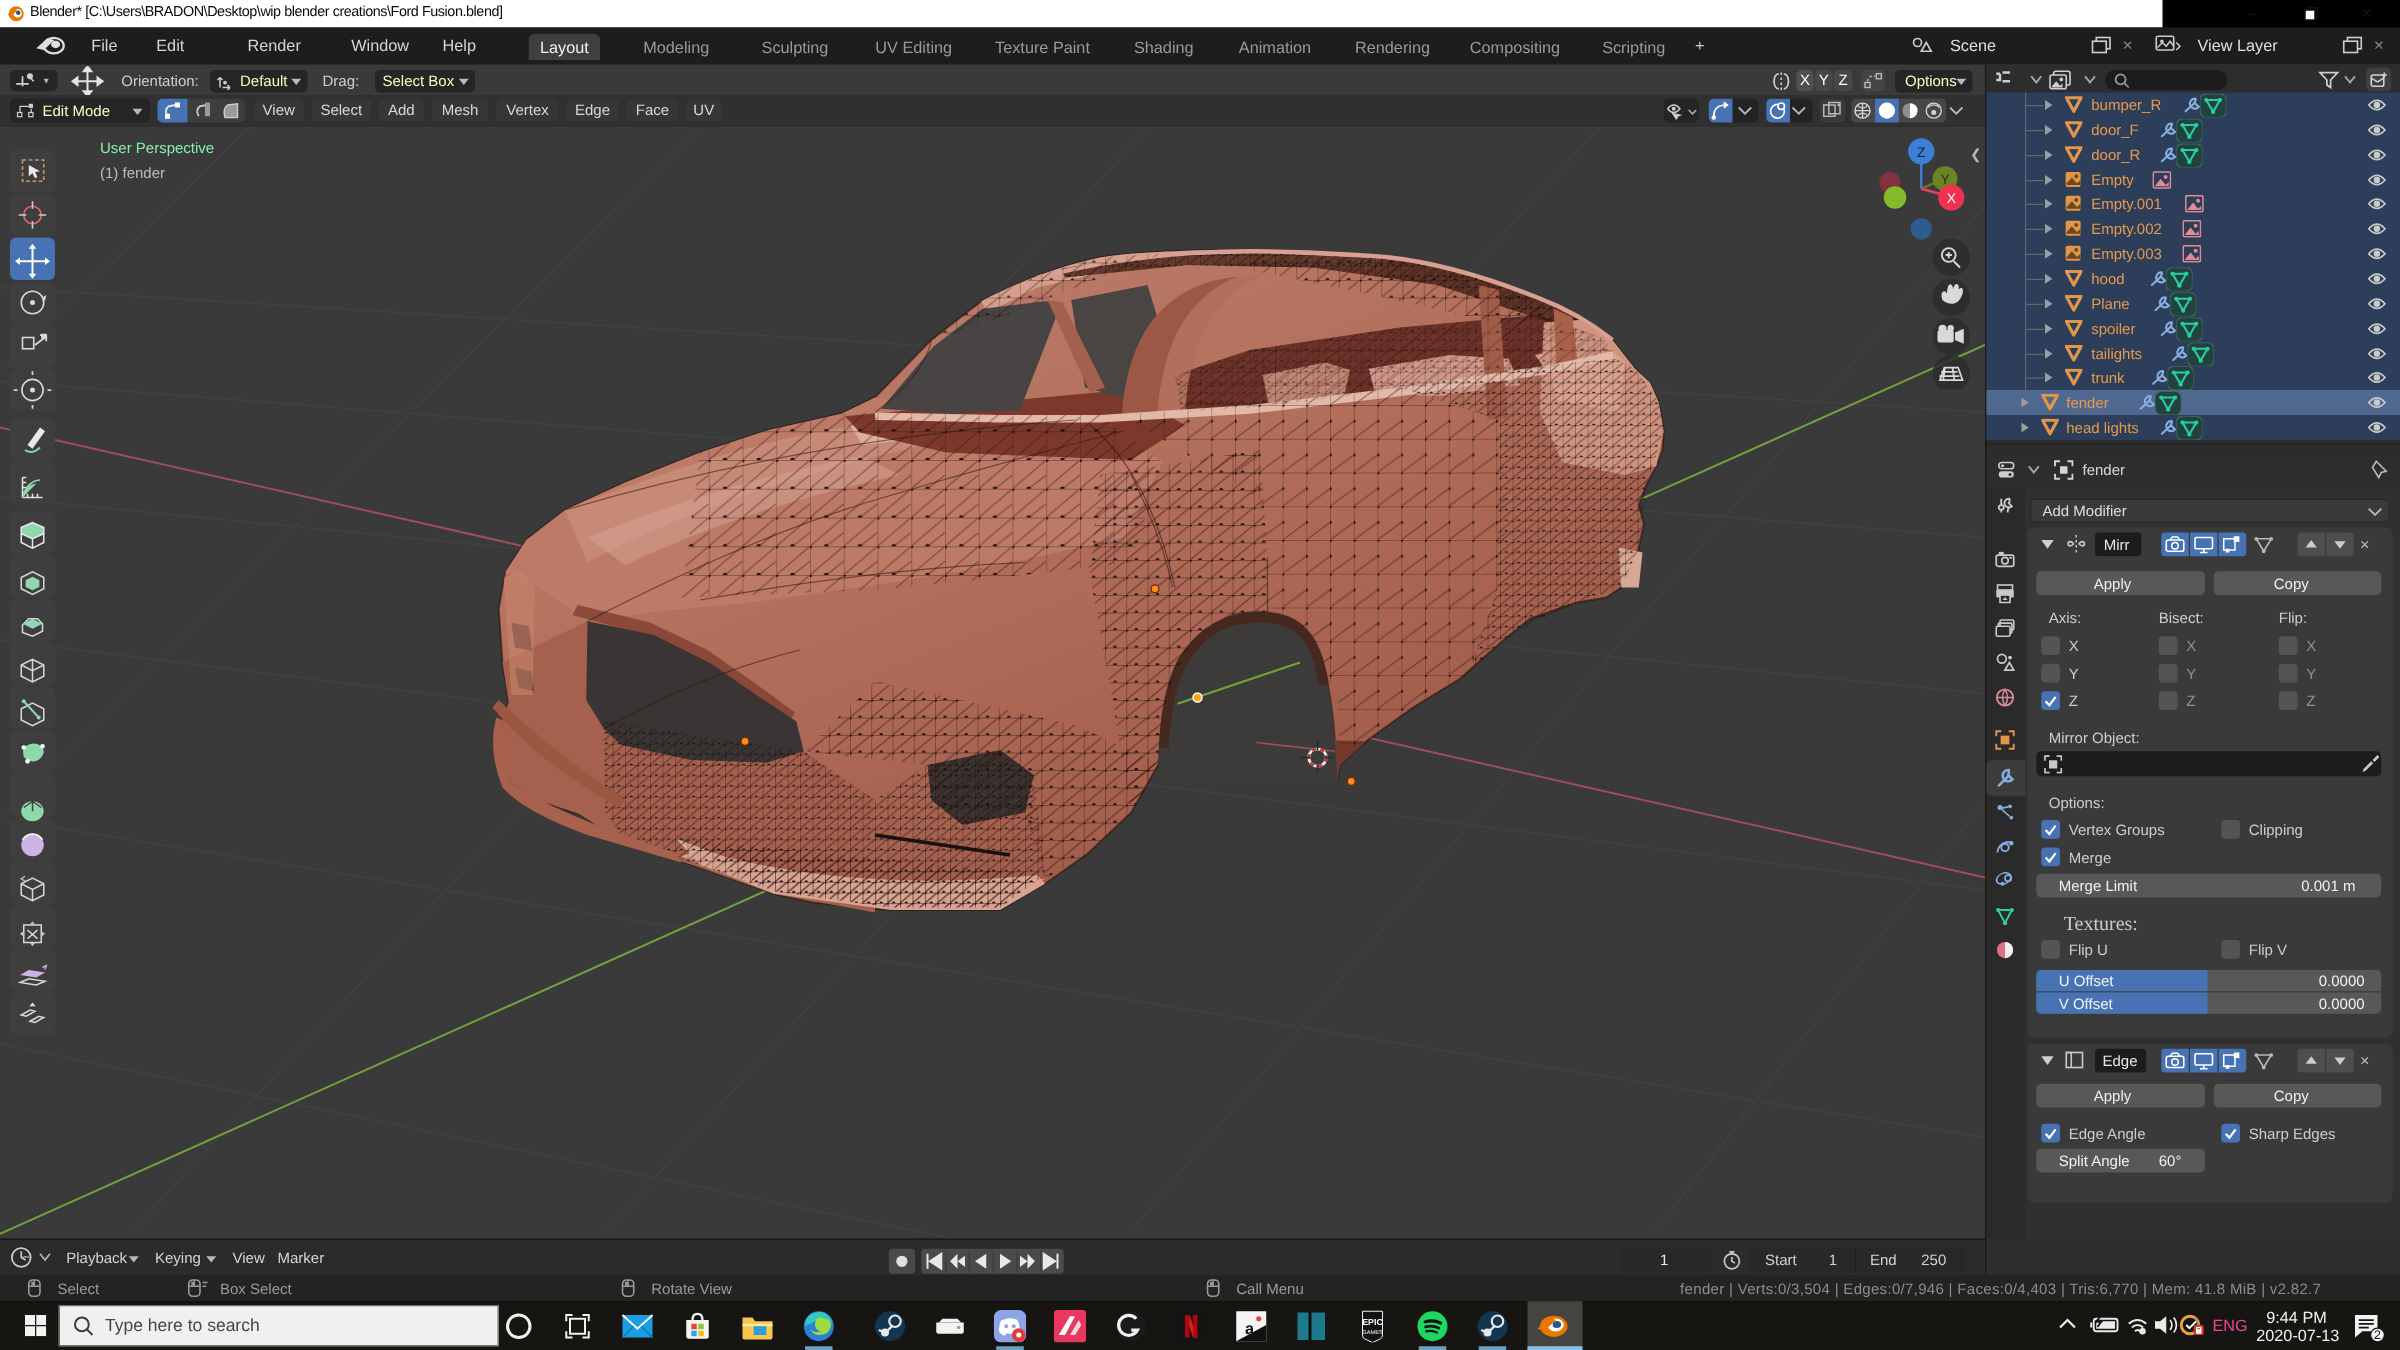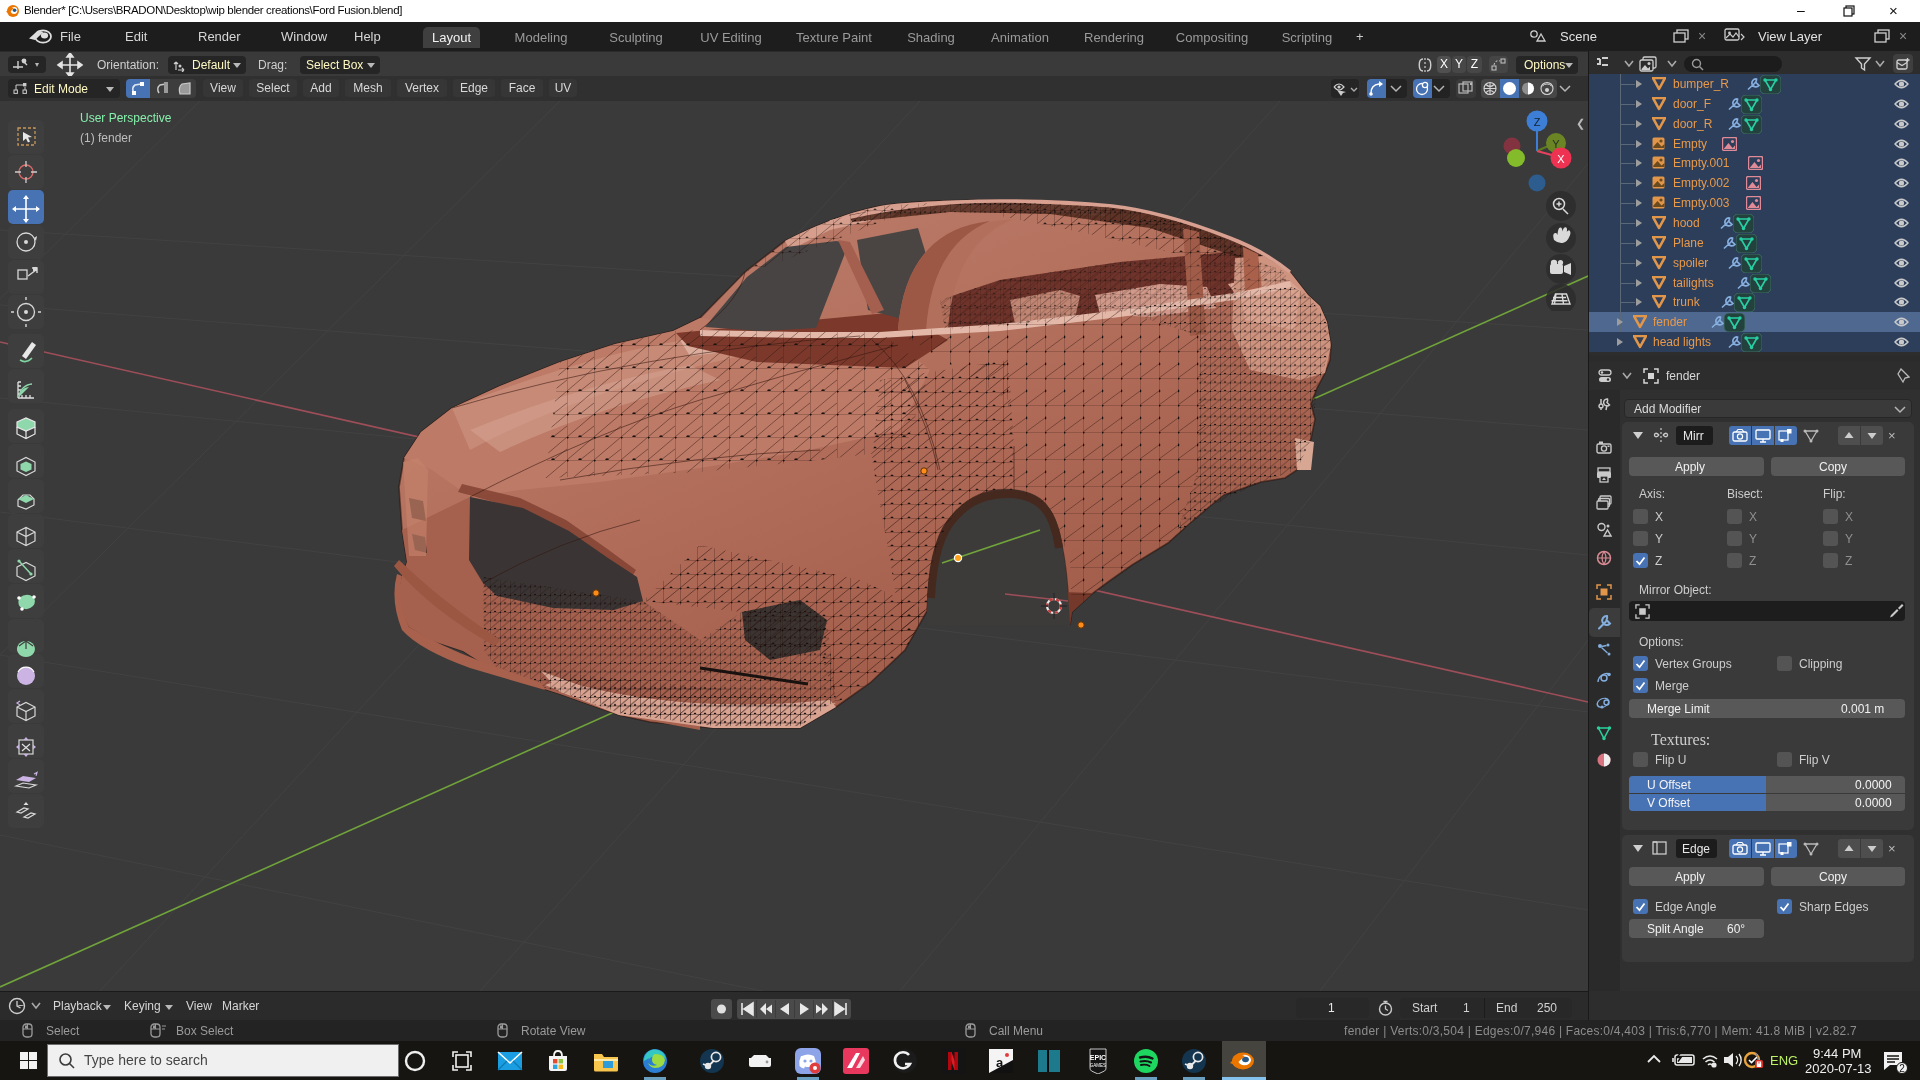--- a/index.html
+++ b/index.html
@@ -8,7 +8,7 @@
   #stage{position:relative;width:1920px;height:1080px;}
   .txt{position:absolute;white-space:nowrap;}
   
-  #titlebar{left:0;top:0;width:1920px;height:22px;background:#ffffff;}
+  #titlebar{left:0;top:0;width:1730px;height:22px;background:#ffffff;}
   #titlebar .t{left:24px;top:4px;font-size:11.5px;letter-spacing:-0.35px;color:#0a0a0a;}
   .winbtn{position:absolute;top:0;width:14px;height:20px;color:#111;font-size:14px;}
   

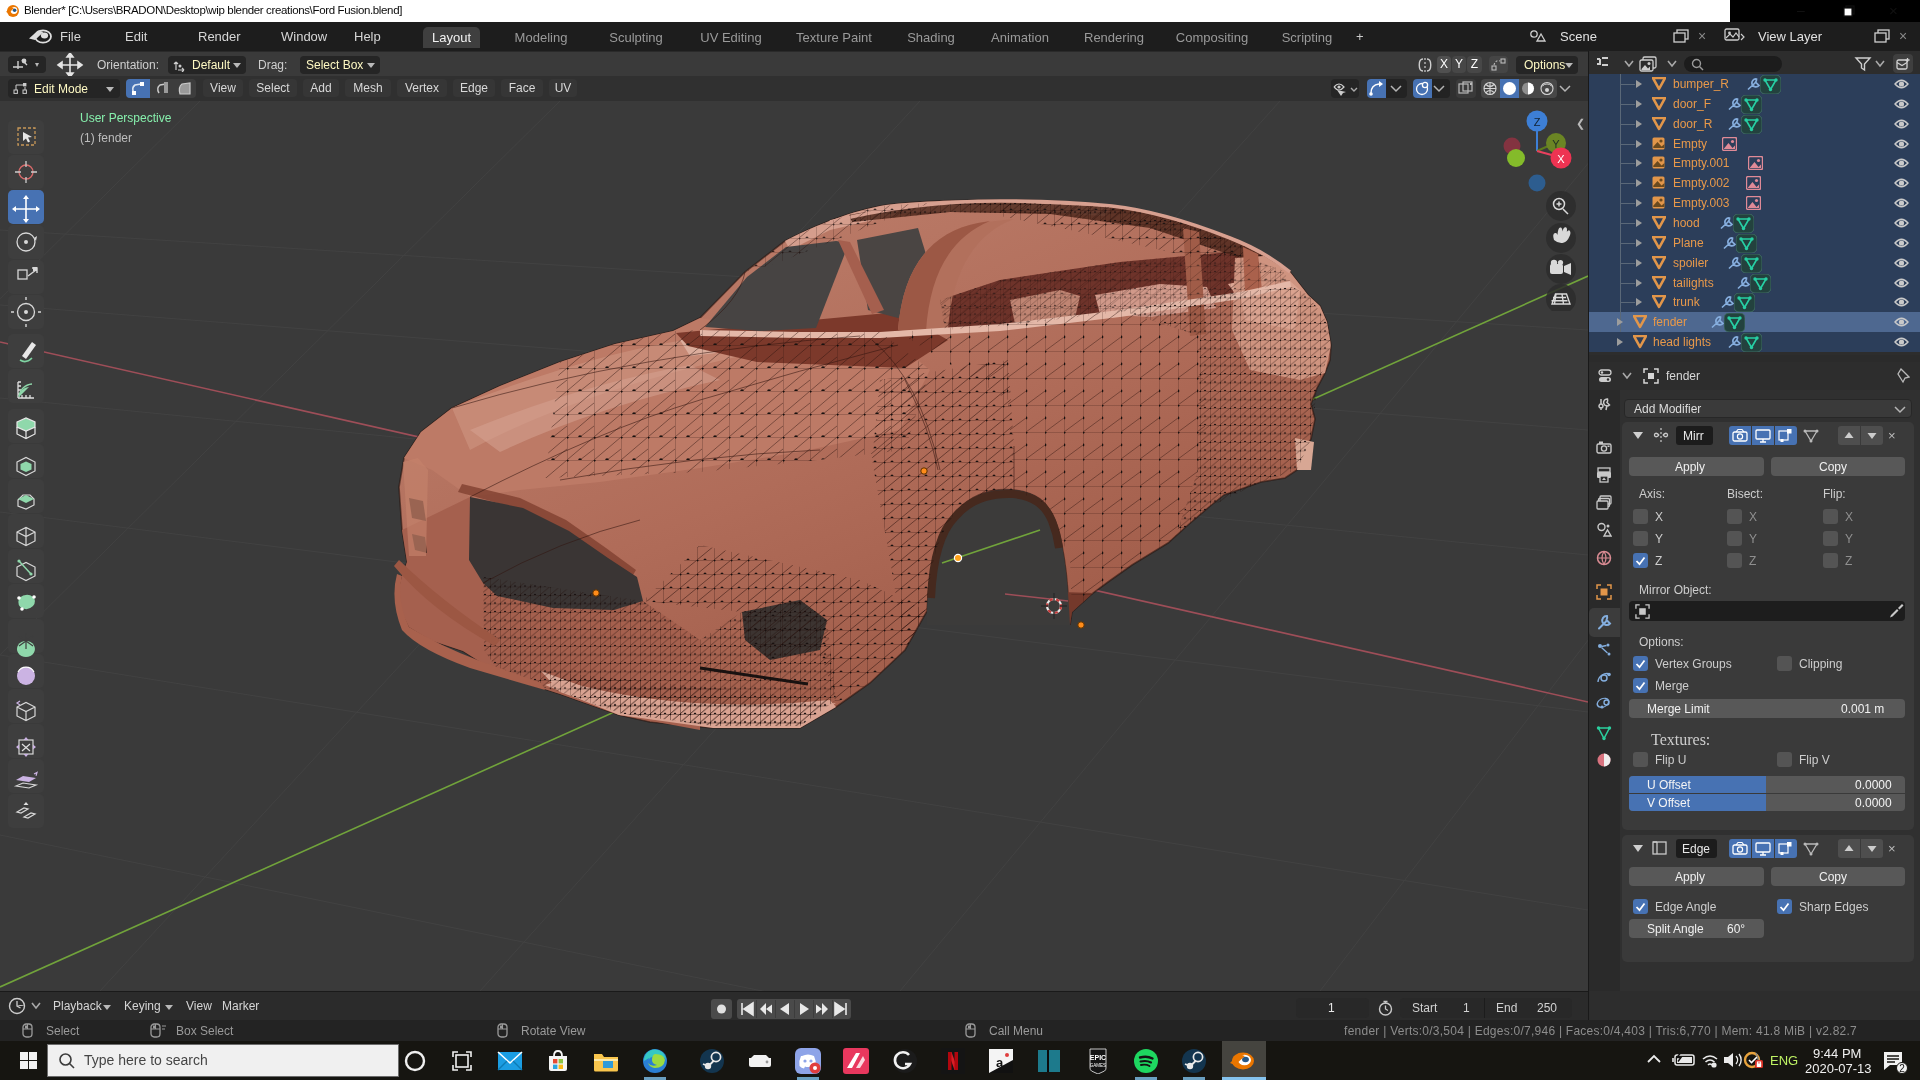--- a/index.html
+++ b/index.html
@@ -63,7 +63,7 @@
       <ellipse cx="16.5" cy="9.5" rx="3.6" ry="3" fill="#dedede"></ellipse>
       <path d="M1 12.5 L10 4.5 L15.5 6 L7 14 Z" fill="#dedede"></path>
     </svg>
-    <div class="menu" style="left:60px;">File</div>
+    <div class="menu" style="left:73px;">File</div>
     <div class="menu" style="left:125px;">Edit</div>
     <div class="menu" style="left:198px;">Render</div>
     <div class="menu" style="left:281px;">Window</div>

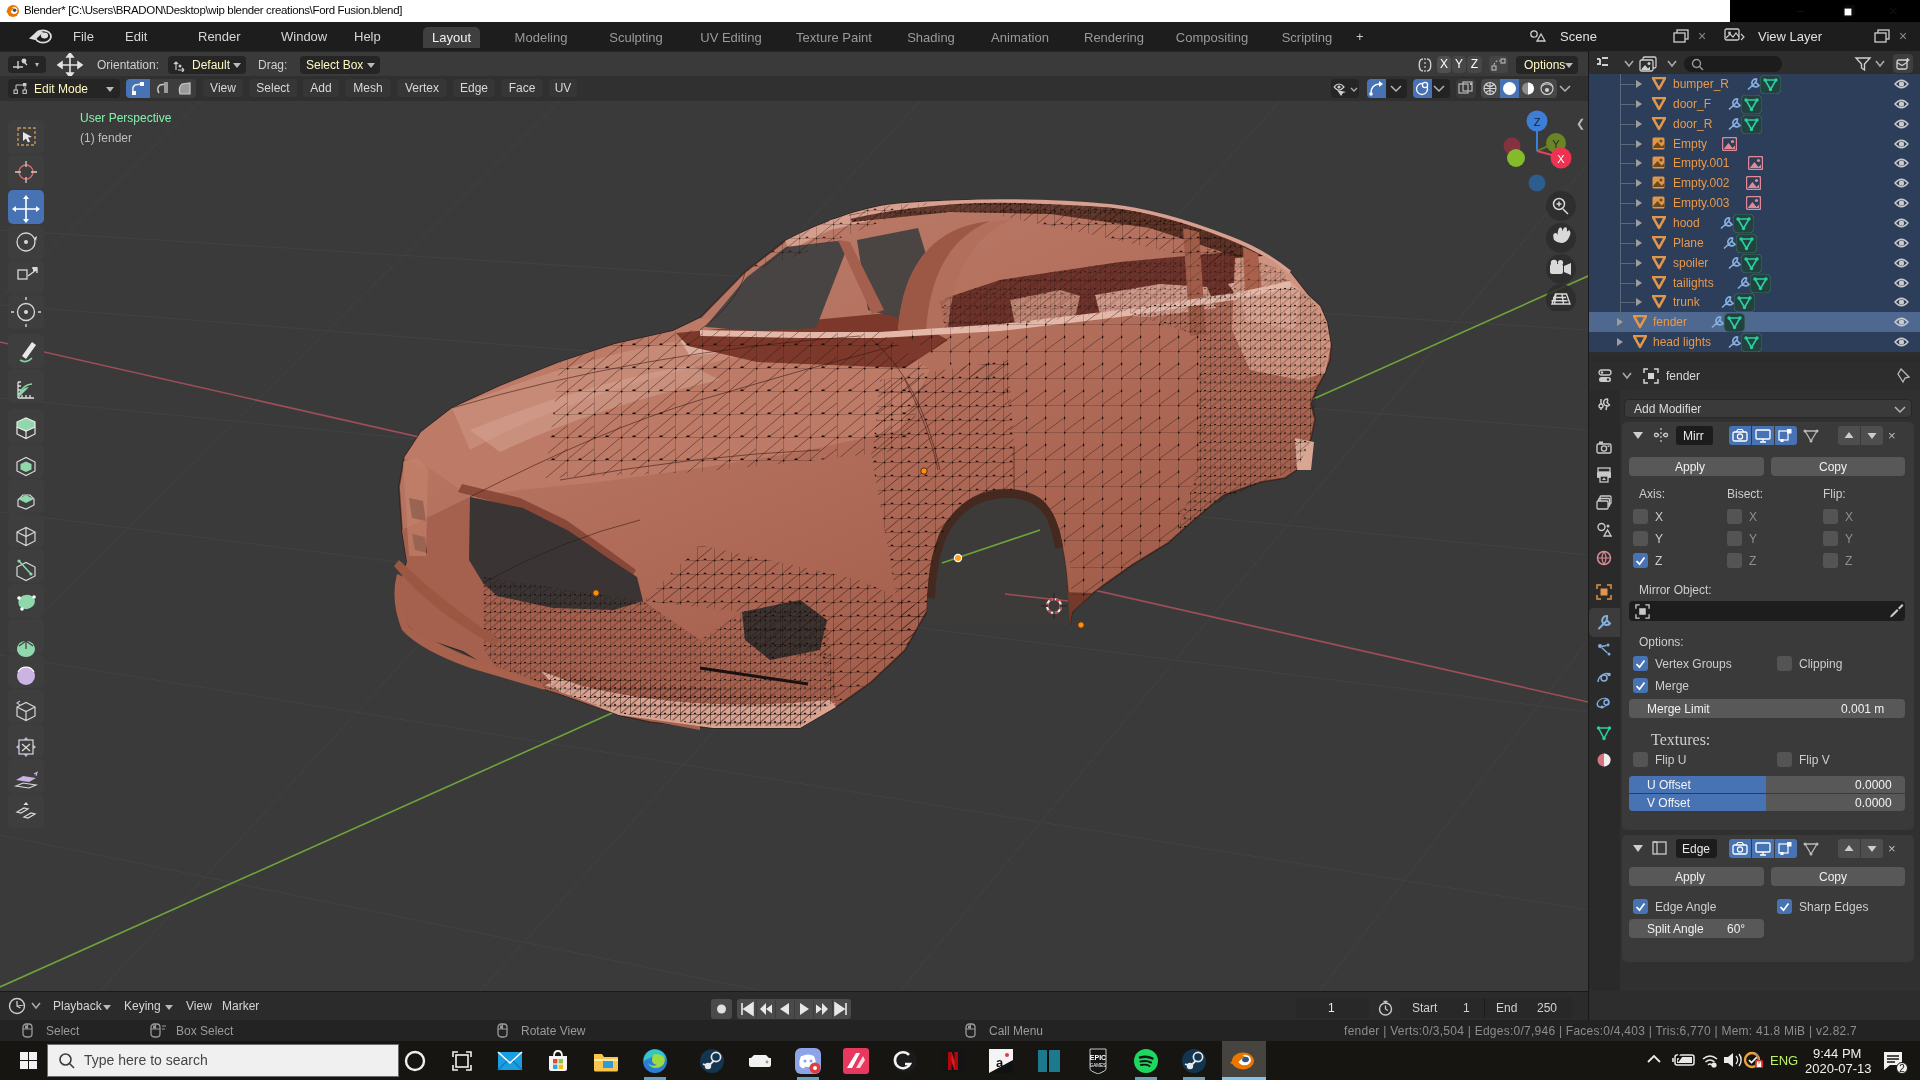--- a/index.html
+++ b/index.html
@@ -1358,7 +1358,7 @@
         <rect x="14.4" y="11" width="3.2" height="2" fill="none" stroke="#fff" stroke-width="1"></rect>
         <rect x="13.8" y="12.6" width="4.4" height="3.4" fill="#fff"></rect>
       </svg>
-    <div class="txt" style="left:1770px;top:12px;color:#bef264;font-size:13px;">ENG</div>
+    <div class="txt" style="left:1770px;top:12px;color:#ec4899;font-size:13px;">ENG</div>
     <div class="txt" style="left:1813px;top:5px;color:#f0f0f0;font-size:13px;">9:44 PM</div>
     <div class="txt" style="left:1805px;top:20px;color:#f0f0f0;font-size:13px;">2020-07-13</div>
     <svg class="abs" style="left:1882px;top:9px" width="26" height="24" viewBox="0 0 26 24">

